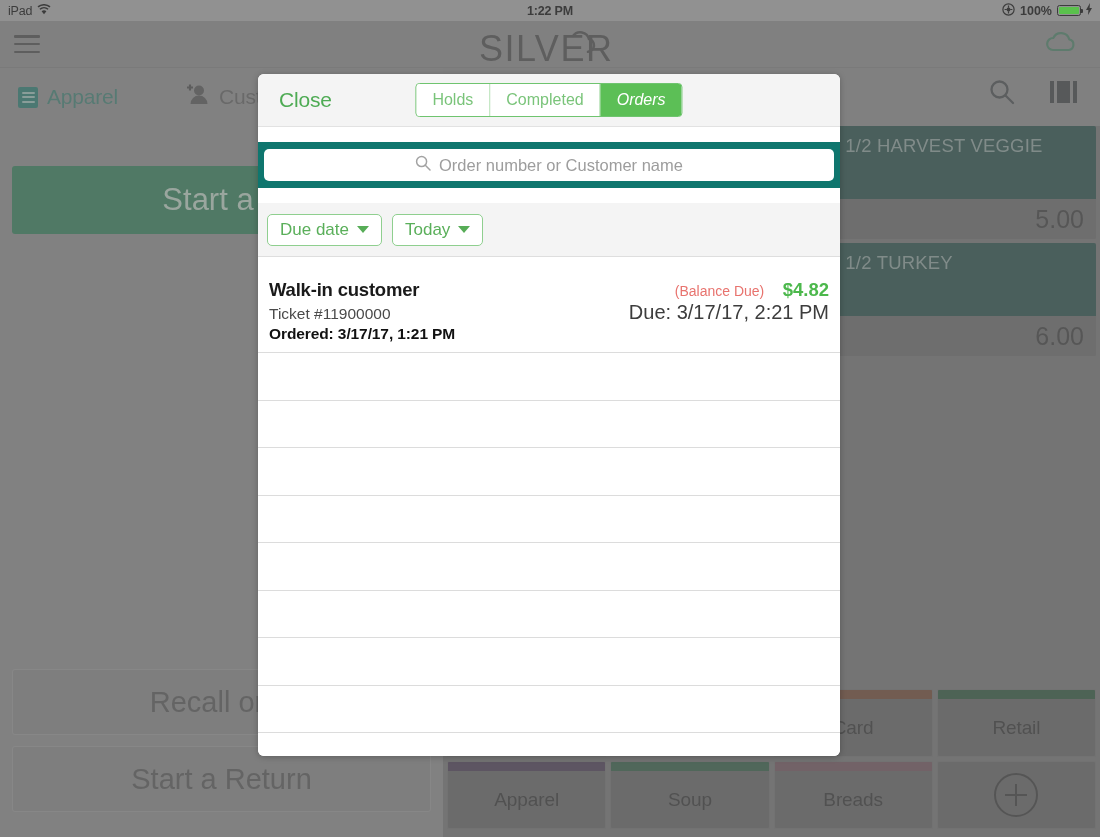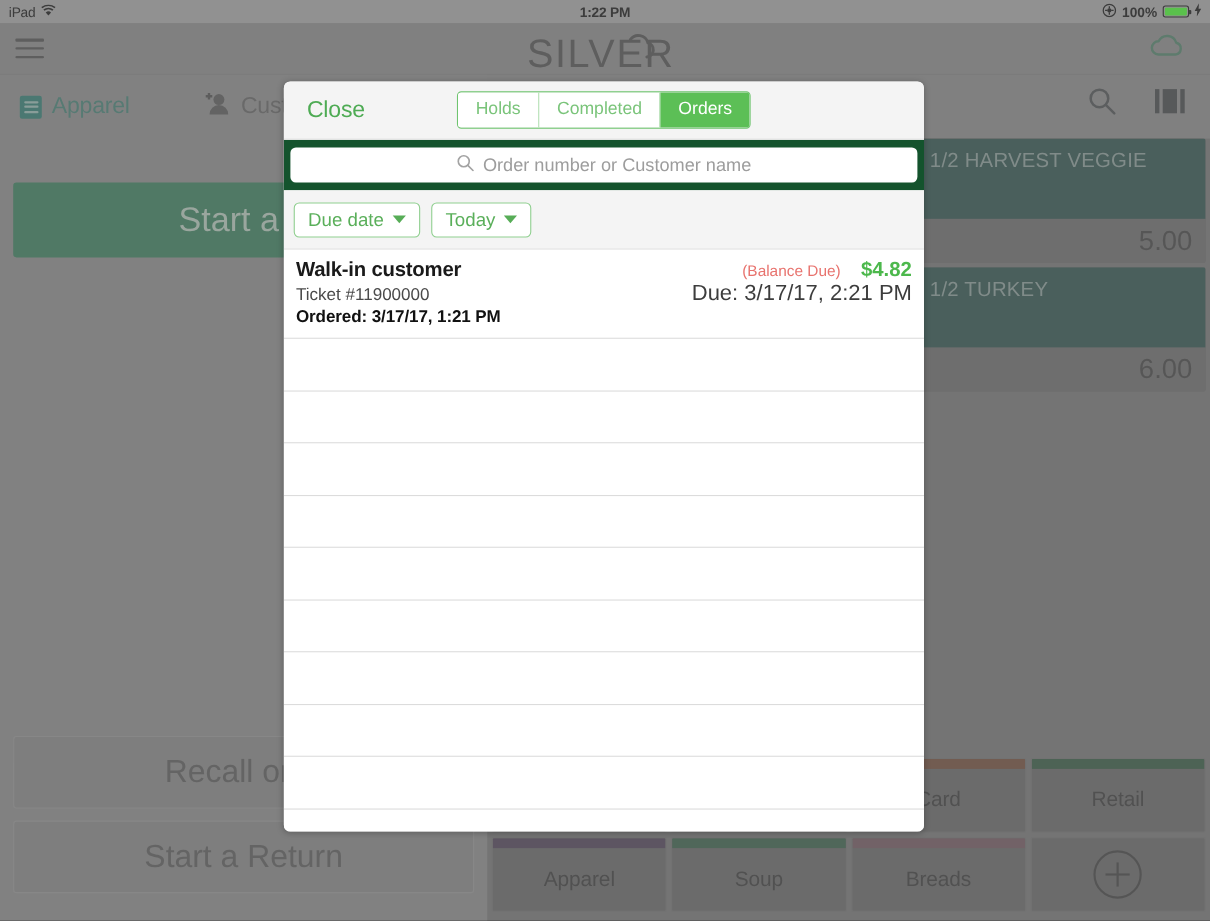--- a/index.html
+++ b/index.html
@@ -171,7 +171,7 @@
     position:absolute; left:258px; top:74px; width:582px; height:682px;
     background:#ffffff; border-radius:6px;
     box-shadow:0 1px 6px rgba(0,0,0,0.25);
-    overflow:hidden; display:flex; flex-direction:column;
+    overflow:hidden; display:flex; flex-direction:column;gap:15px;
   }
   .modal-header {
     height:53px; background:#f4f4f4; flex:none;

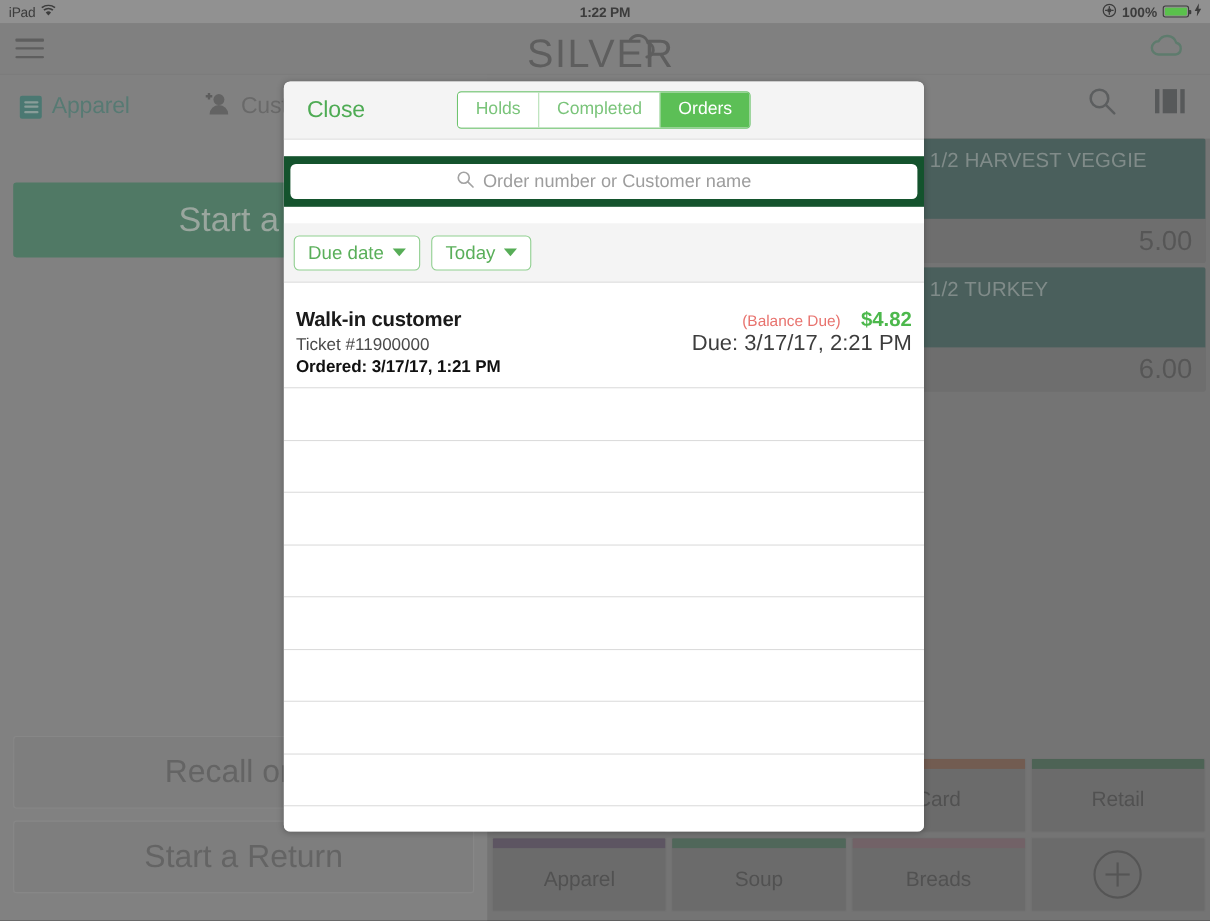--- a/index.html
+++ b/index.html
@@ -190,7 +190,7 @@
     padding:0 16px; font-size:16px; color:#7ac47a; background:#fff;
     border-right:1px solid #9fd89f;
   }
-  .seg:last-child { border-right:none; }
+  .seg:last-child { border-right:none;font-style:italic; }
   .seg.active { background:#5cbf56; color:#fff; }
 
   .modal-searchbar {

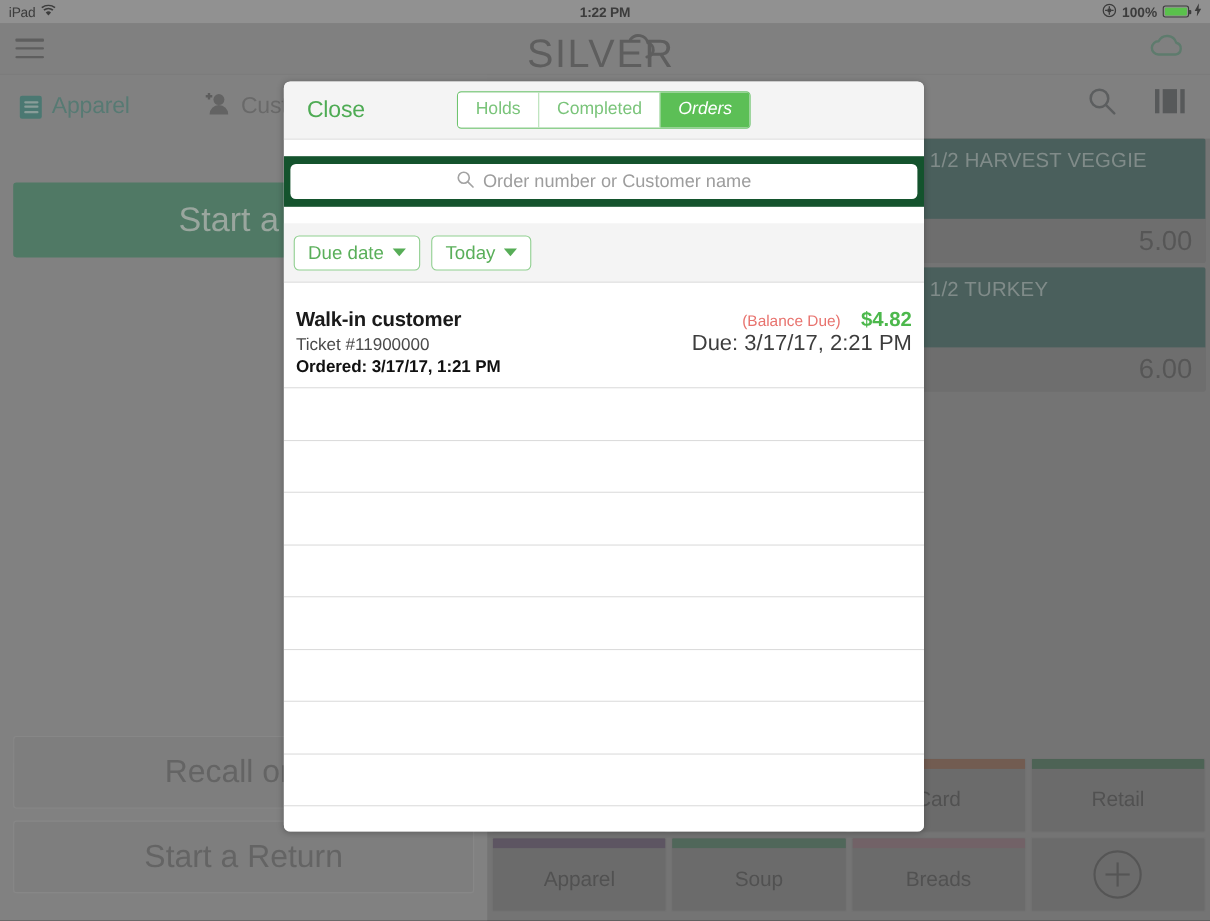--- a/index.html
+++ b/index.html
@@ -194,7 +194,7 @@
   .seg.active { background:#5cbf56; color:#fff; }
 
   .modal-searchbar {
-    height:46px; flex:none; background:#14532d;
+    height:46px; flex:none; background:#0f766e;
     display:flex; align-items:center; padding:0 6px;
   }
   .search-field {

